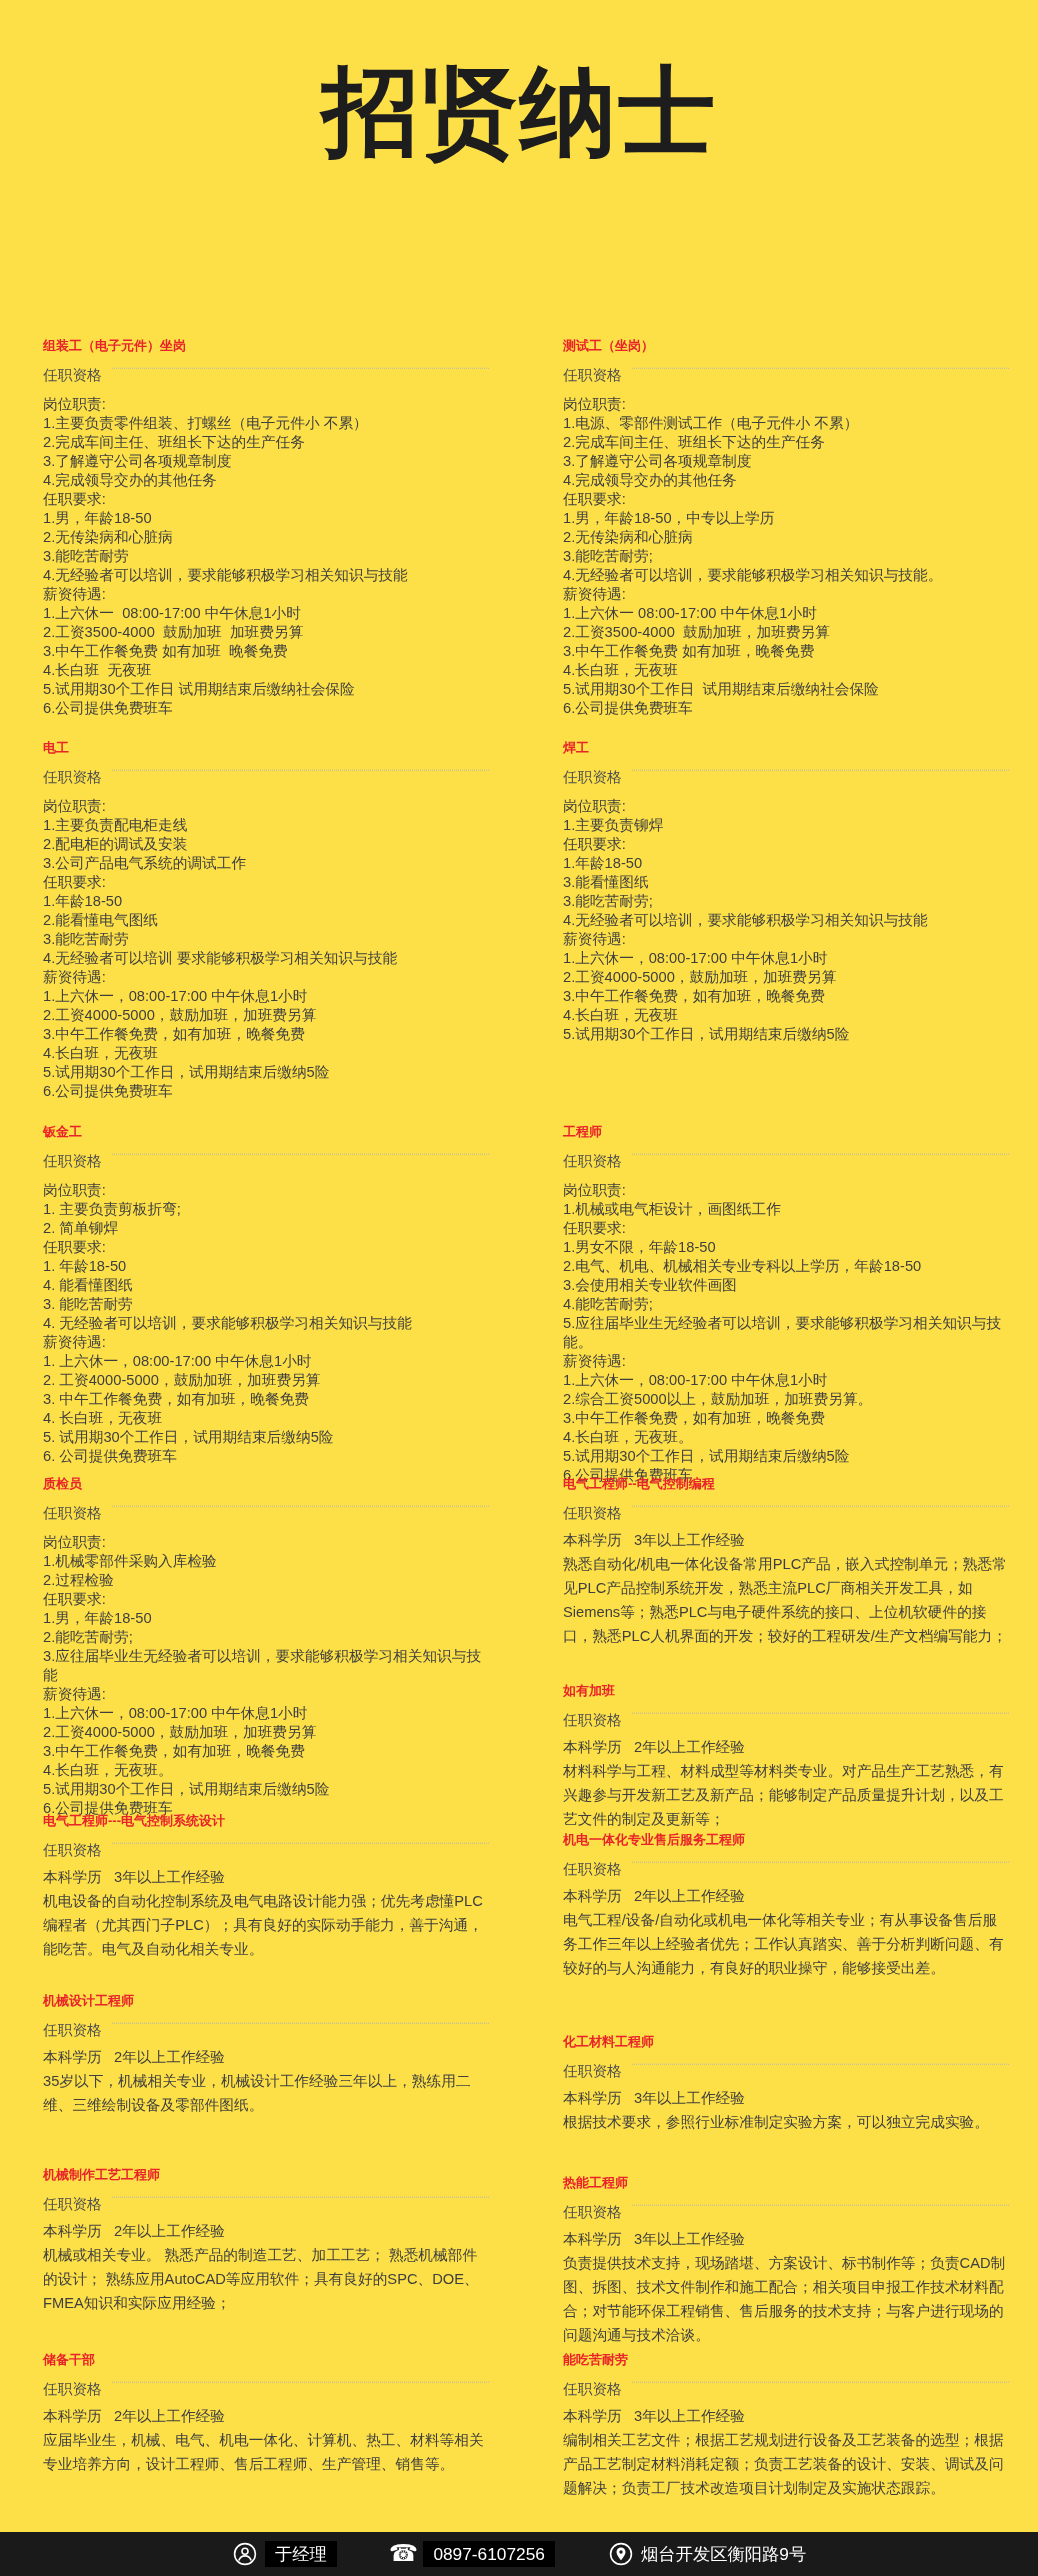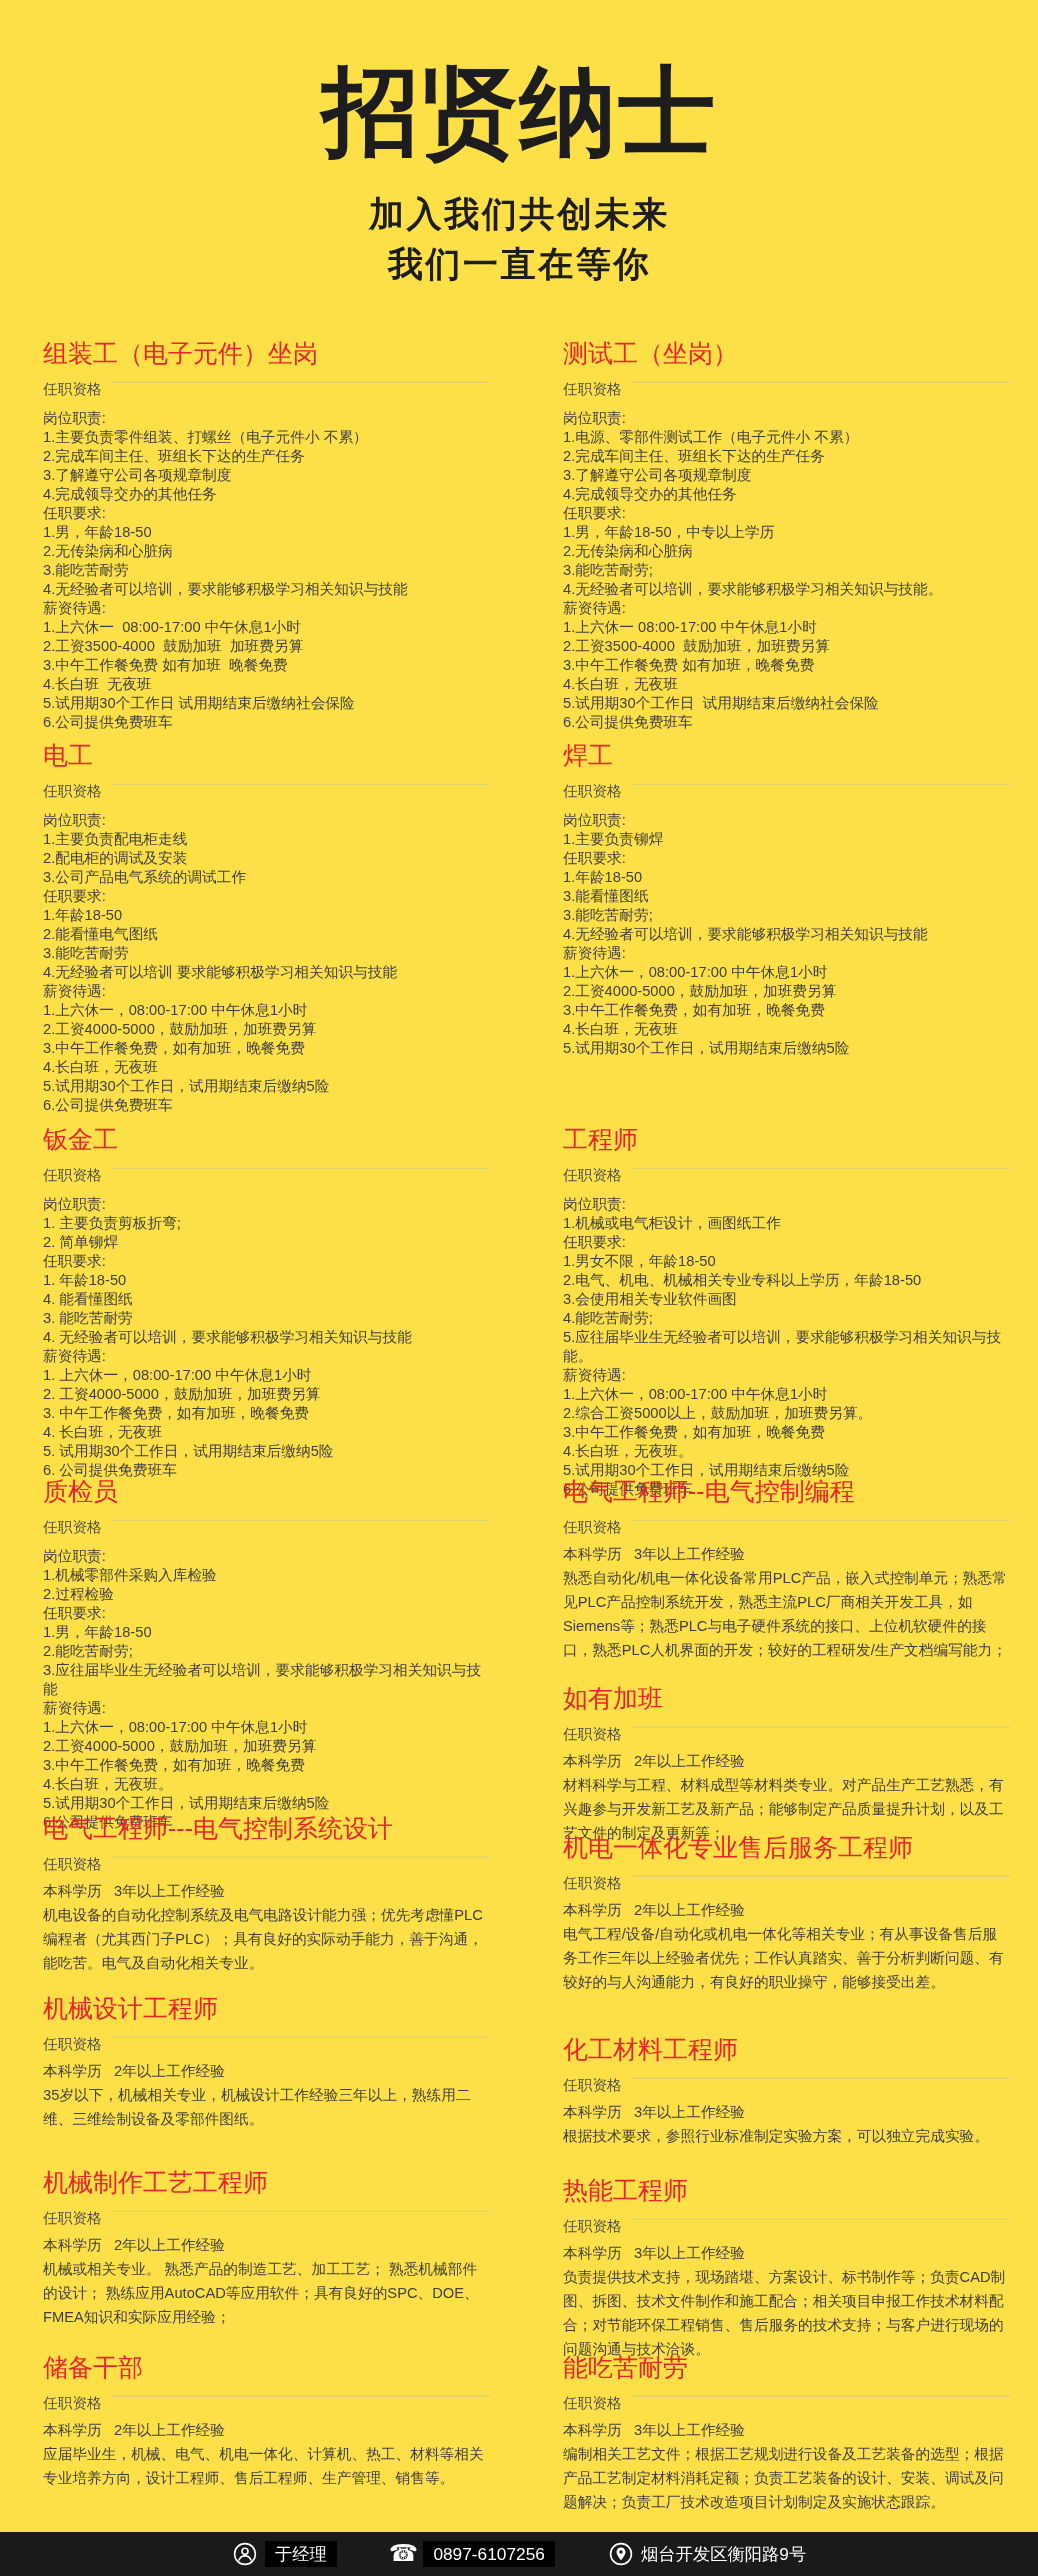--- a/index.html
+++ b/index.html
@@ -39,7 +39,6 @@
 <div class="page">
 
   <h1 class="main-title">招贤纳士</h1>
-  <p class="subtitle s1">加入我们共创未来</p>
   <p class="subtitle s2">我们一直在等你</p>
 
   <section class="job" style="top:338px;left:43px">

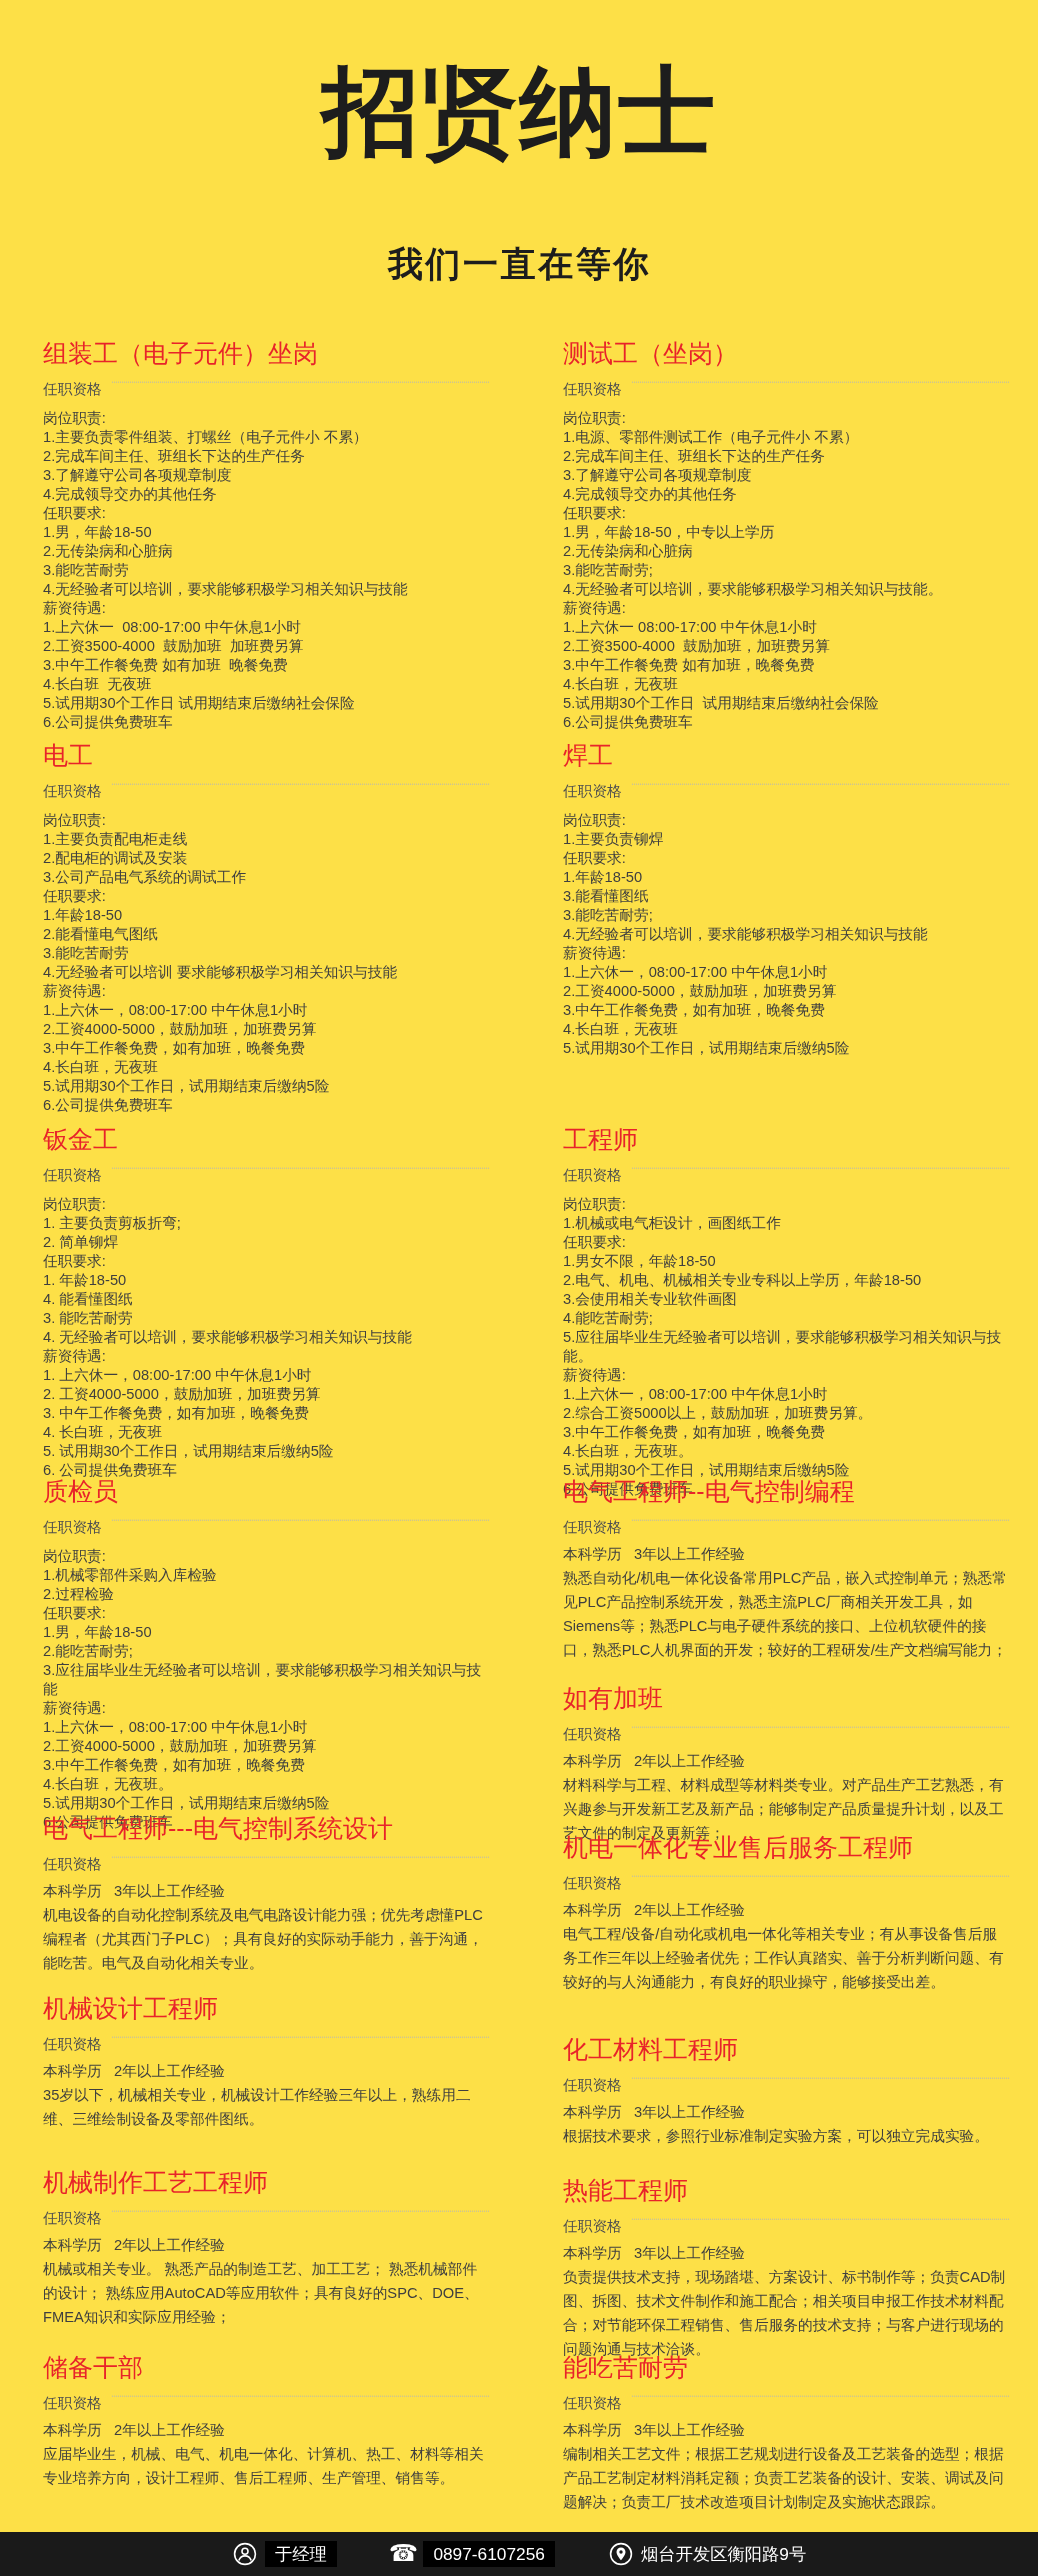--- a/index.html
+++ b/index.html
@@ -39,7 +39,6 @@
 <div class="page">
 
   <h1 class="main-title">招贤纳士</h1>
-  <p class="subtitle s2">我们一直在等你</p>
 
   <section class="job" style="top:338px;left:43px">
     <h2 class="job-title">组装工（电子元件）坐岗</h2>

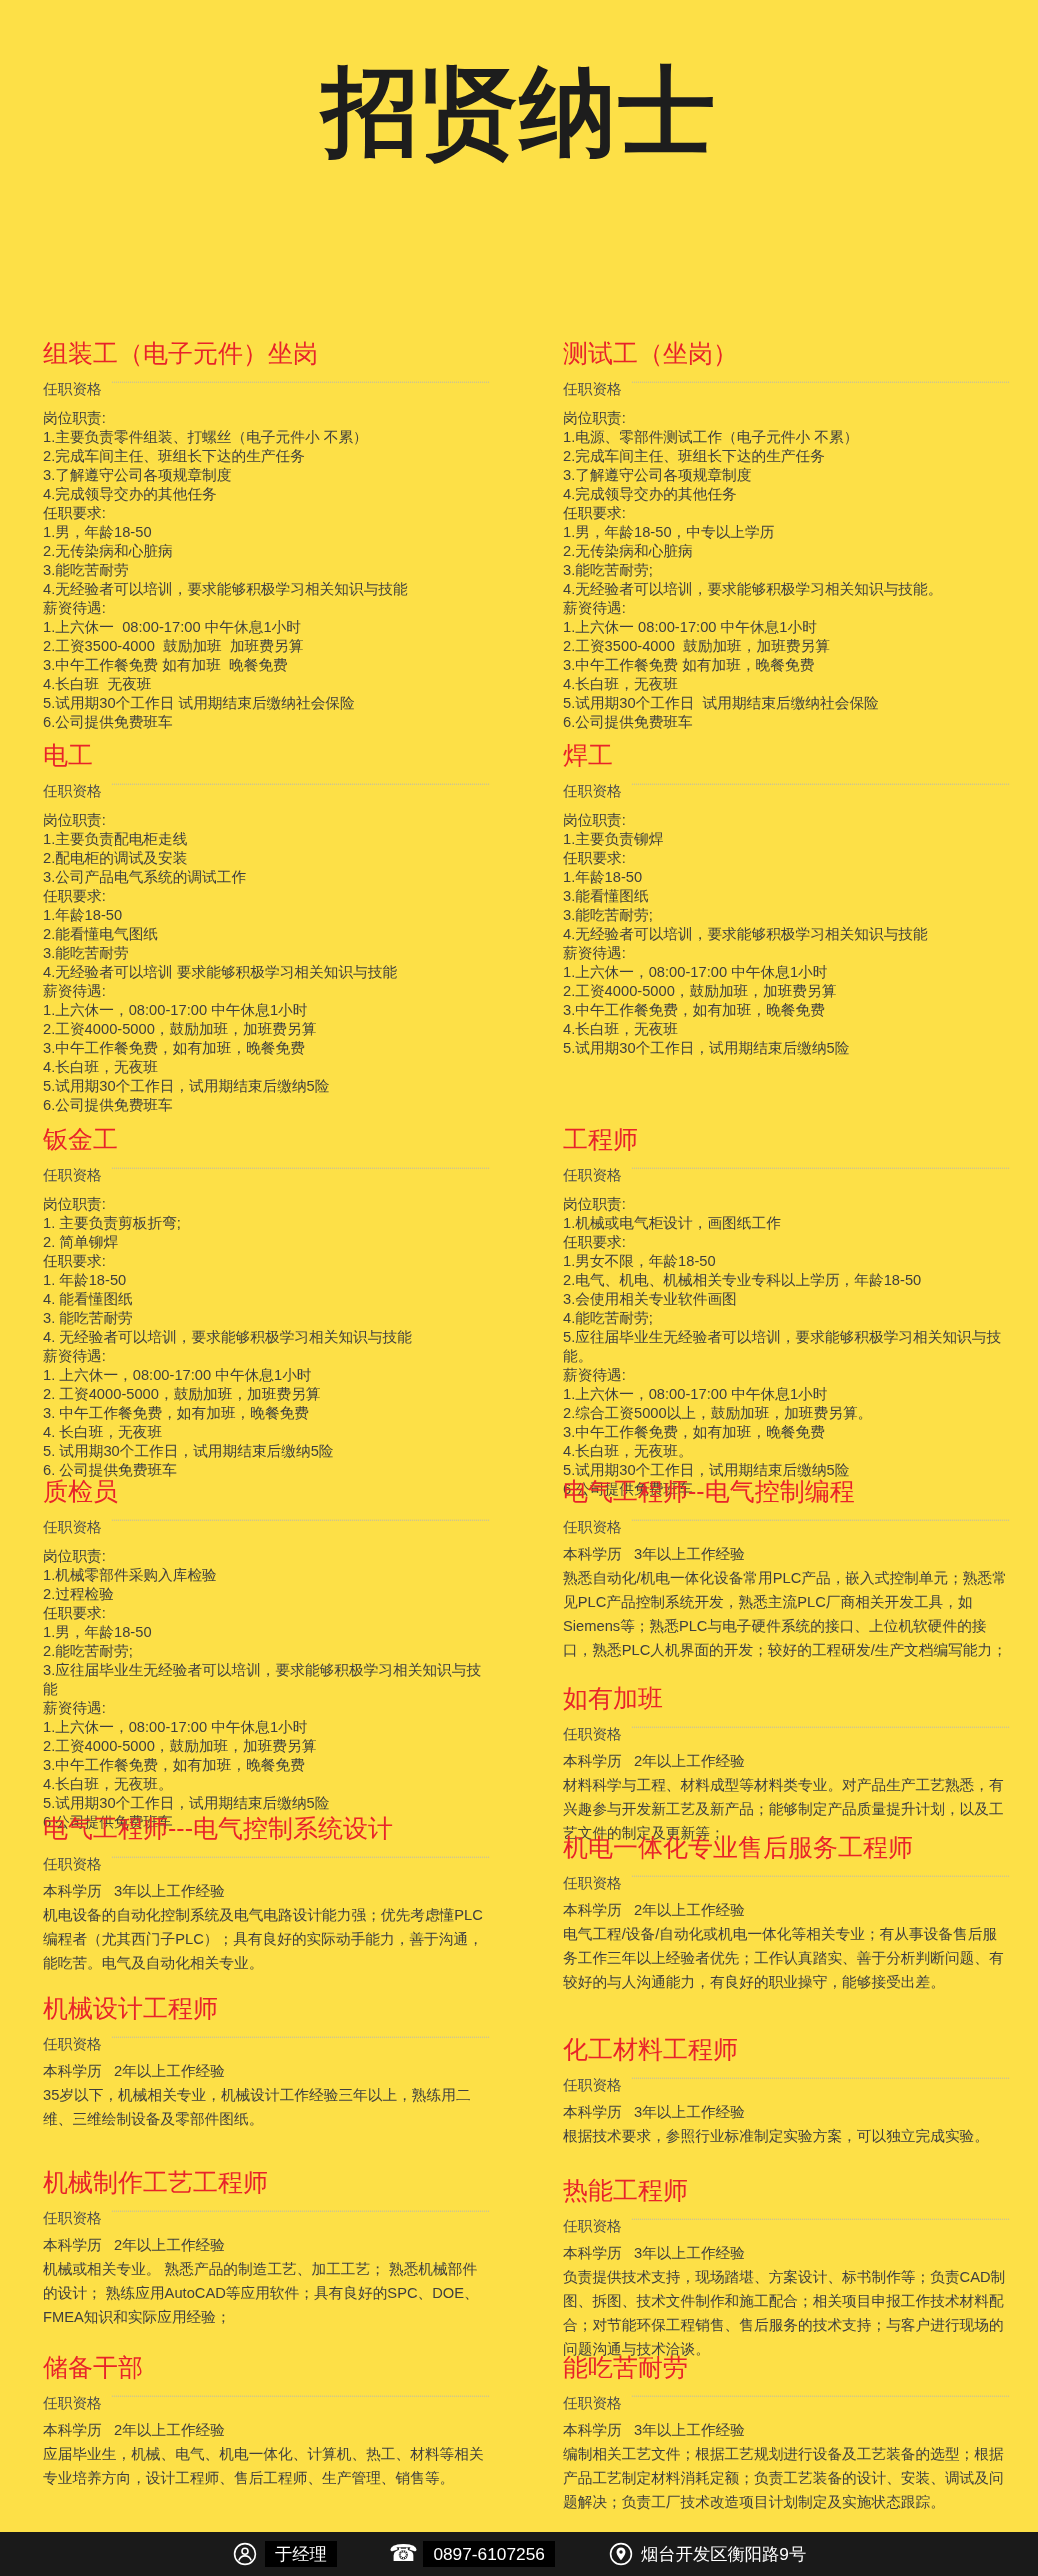--- a/index.html
+++ b/index.html
@@ -14,7 +14,7 @@
   .subtitle.s2{top:241px;}
 
   .job{position:absolute;width:446px;}
-  .job-title{margin:0 0 12px 0;font-size:25px;font-weight:400;color:#e8232a;line-height:1.2;}
+  .job-title{margin:0 0 12px 0;font-size:13px;font-weight:700;color:#e8232a;line-height:1.2;}
   .qual-row{display:flex;align-items:flex-start;}
   .qual-label{font-size:14.7px;color:#4f4f4f;flex:0 0 auto;}
   .qual-leader{flex:1 1 auto;border-bottom:1.7px dotted #b5b5b5;margin-left:10.4px;

